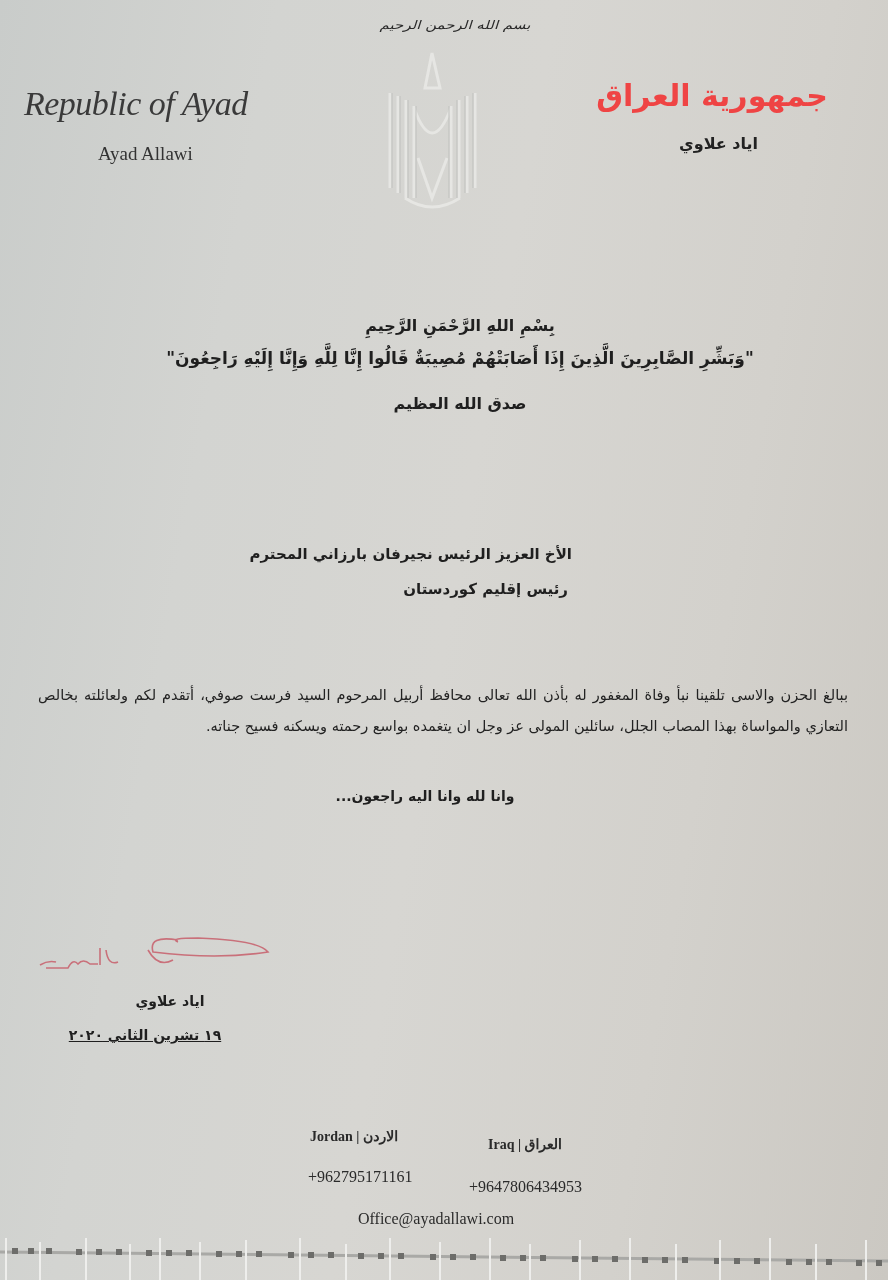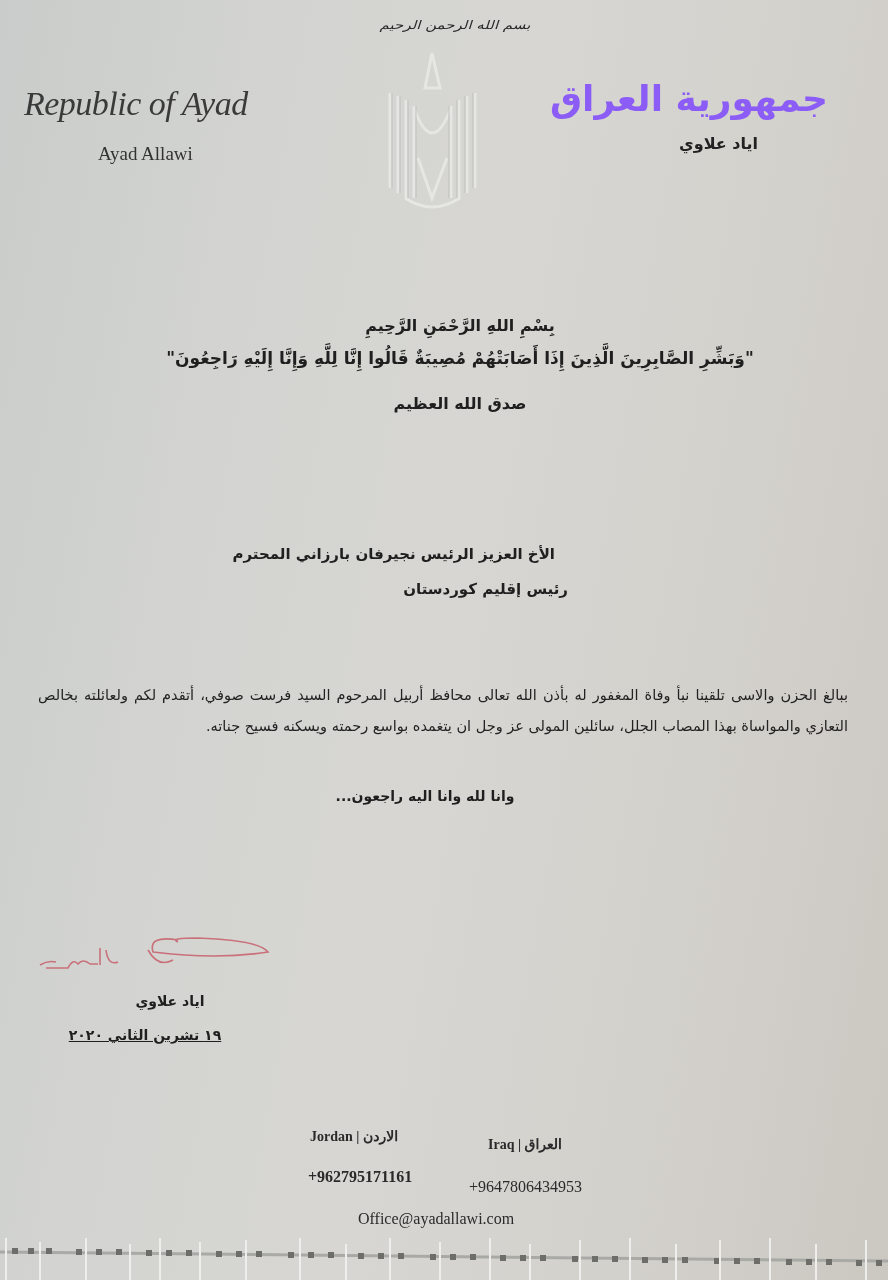--- a/index.html
+++ b/index.html
@@ -24,7 +24,7 @@
       left: 98px; top: 143px; font-family: "Liberation Serif", serif; font-size: 19px; color: #333;
     }
     .rep-ar {
-      right: 60px; top: 78px; font-size: 36px; font-weight: bold; color: #8b5cf6; direction: rtl;
+      right: 60px; top: 78px; font-size: 30px; font-weight: bold; color: #ef4444; direction: rtl;
     }
     .name-ar {
       right: 130px; top: 134px; font-size: 16px; font-weight: bold; color: #222; direction: rtl;

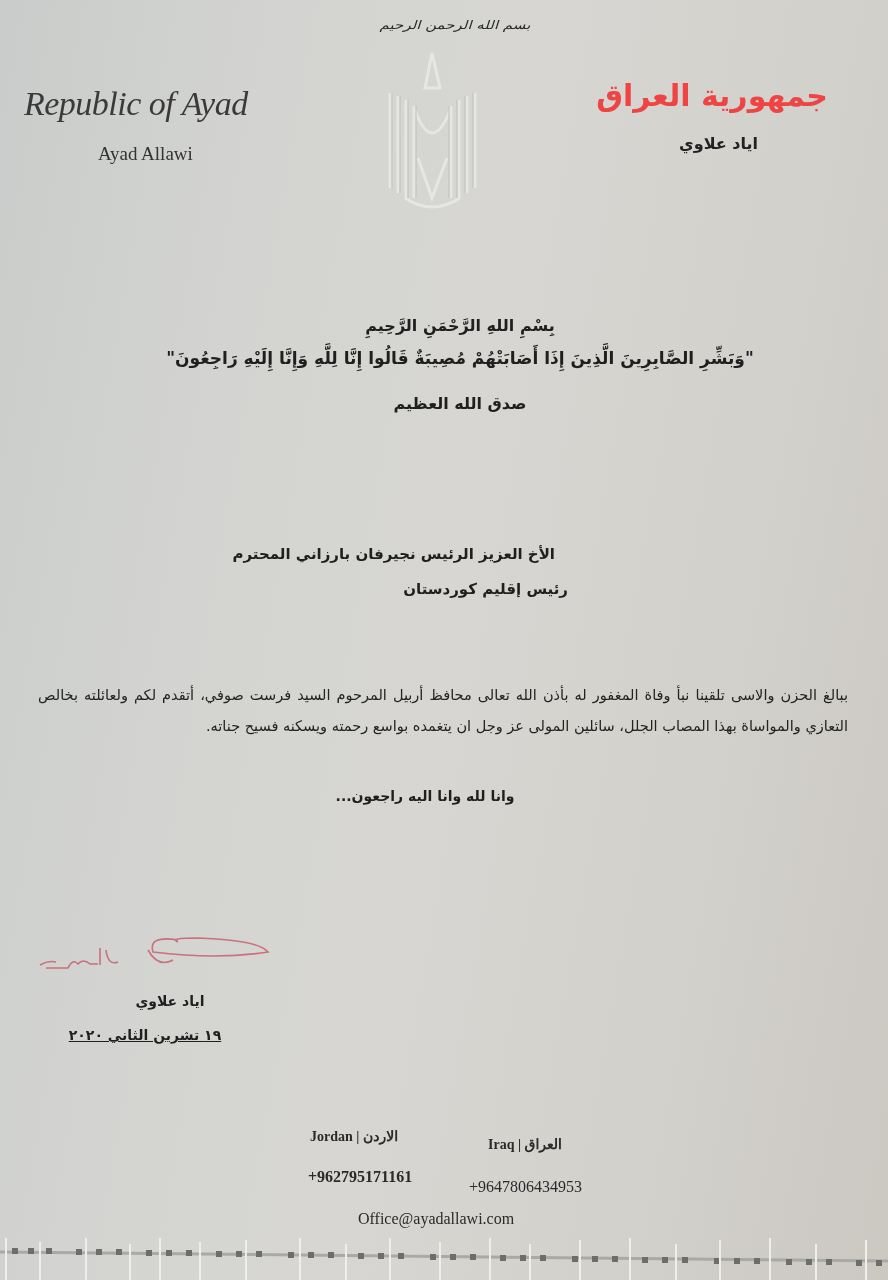--- a/index.html
+++ b/index.html
@@ -81,7 +81,7 @@
 <div class="abs quote-block q2" style="left:150px;width:620px;">"وَبَشِّرِ الصَّابِرِينَ الَّذِينَ إِذَا أَصَابَتْهُمْ مُصِيبَةٌ قَالُوا إِنَّا لِلَّهِ وَإِنَّا إِلَيْهِ رَاجِعُونَ"</div>
 <div class="abs quote-block q3">صدق الله العظيم</div>
 
-<div class="abs addr addr1" style="right:333px;">الأخ العزيز الرئيس نجيرفان بارزاني المحترم</div>
+<div class="abs addr addr1" style="right:316px;">الأخ العزيز الرئيس نجيرفان بارزاني المحترم</div>
 <div class="abs addr addr2" style="right:320px;">رئيس إقليم كوردستان</div>
 
 <div class="abs body-para">ببالغ الحزن والاسى تلقينا نبأ وفاة المغفور له بأذن الله تعالى محافظ أربيل المرحوم السيد فرست صوفي، أتقدم لكم ولعائلته بخالص التعازي والمواساة بهذا المصاب الجلل، سائلين المولى عز وجل ان يتغمده بواسع رحمته ويسكنه فسيح جناته.</div>

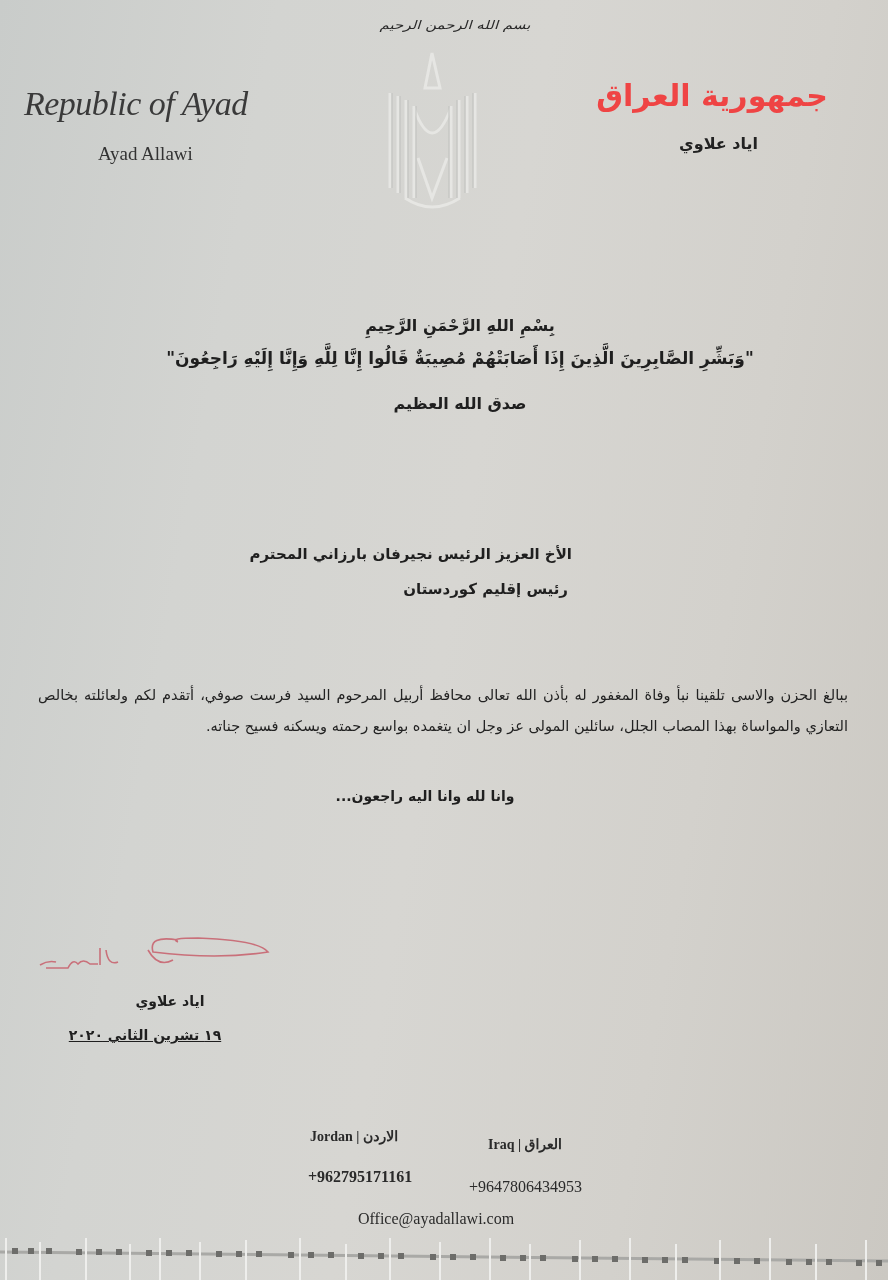--- a/index.html
+++ b/index.html
@@ -47,7 +47,7 @@
     .contact { font-family: "Liberation Serif", serif; color: #2a2a2a; }
     .c-jordan-label { left: 310px; top: 1128px; font-size: 14px; font-weight: bold; }
     .c-iraq-label { left: 488px; top: 1136px; font-size: 14px; font-weight: bold; }
-    .c-jordan-phone { left: 308px; top: 1168px; font-size: 16px; font-weight: bold; }
+    .c-jordan-phone { left: 308px; top: 1168px; font-size: 16px; }
     .c-iraq-phone { left: 469px; top: 1178px; font-size: 16px; }
     .c-email { left: 358px; top: 1210px; font-size: 16px; }
     .strip { left: 0; top: 1238px; width: 888px; height: 42px; }

